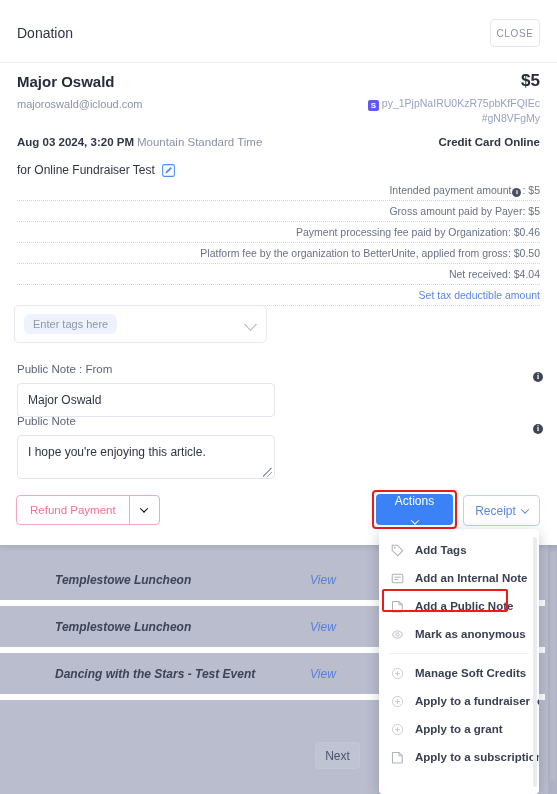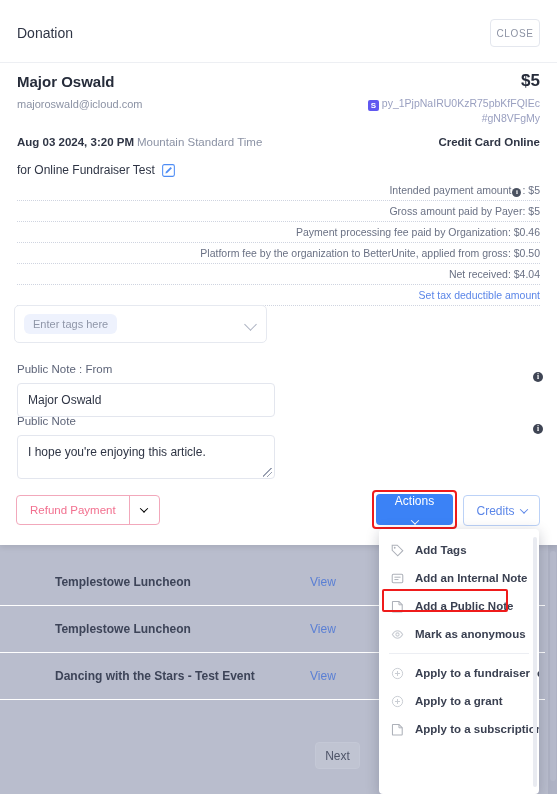--- a/index.html
+++ b/index.html
@@ -343,7 +343,7 @@
     </div>
 
     <div class="receipt-btn">
-      <span>Credits</span>
+      <span>Receipt</span>
       <span class="chev-sm"></span>
     </div>
   </div>

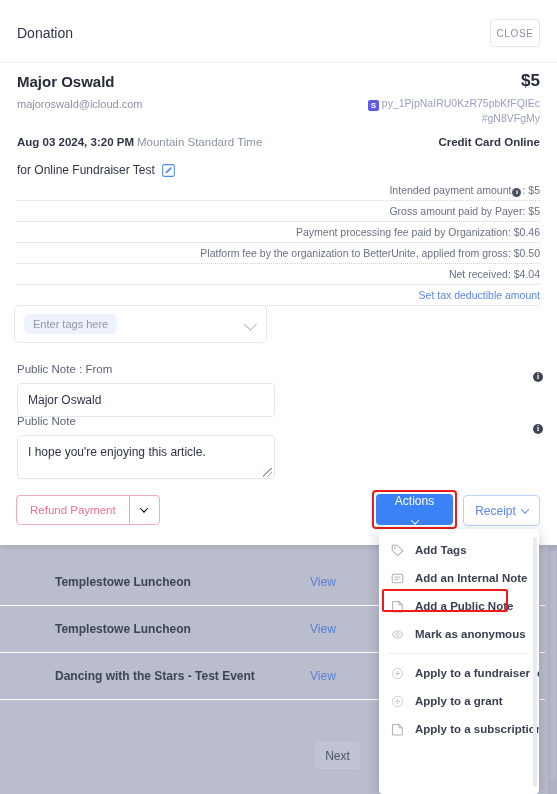--- a/index.html
+++ b/index.html
@@ -18,8 +18,8 @@
   }
   .bg-row {
     position: absolute; left: 0; width: 545px; height: 47px;
-    border-bottom: 1px solid #ffffff;
-    display: flex; align-items: center;
+    border-bottom: 6px solid #ffffff;
+    display: flex; align-items: center; font-style: italic;
   }
   .bg-row-title {
     position: absolute; left: 55px;

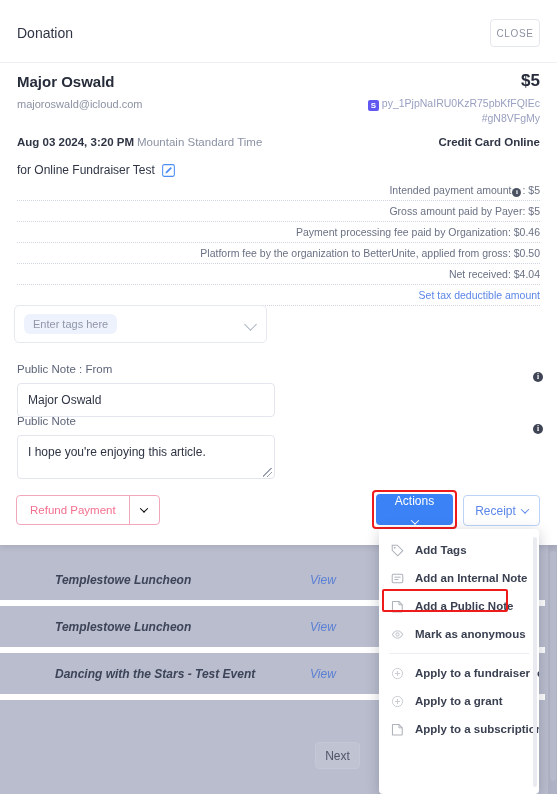--- a/index.html
+++ b/index.html
@@ -395,6 +395,15 @@
             <path d="M8 4.9v6.2M4.9 8h6.2" stroke="#9ca3af" stroke-width="1.2"></path>
           </svg>
       </span>
+      <span>Manage Soft Credits</span>
+    </div>
+    <div class="menu-item">
+      <span>
+        <svg class="mi-icon" viewBox="0 0 16 16">
+            <circle cx="8" cy="8" r="6.3" fill="none" stroke="#9ca3af" stroke-width="1.2"></circle>
+            <path d="M8 4.9v6.2M4.9 8h6.2" stroke="#9ca3af" stroke-width="1.2"></path>
+          </svg>
+      </span>
       <span>Apply to a fundraiser team</span>
     </div>
     <div class="menu-item">

